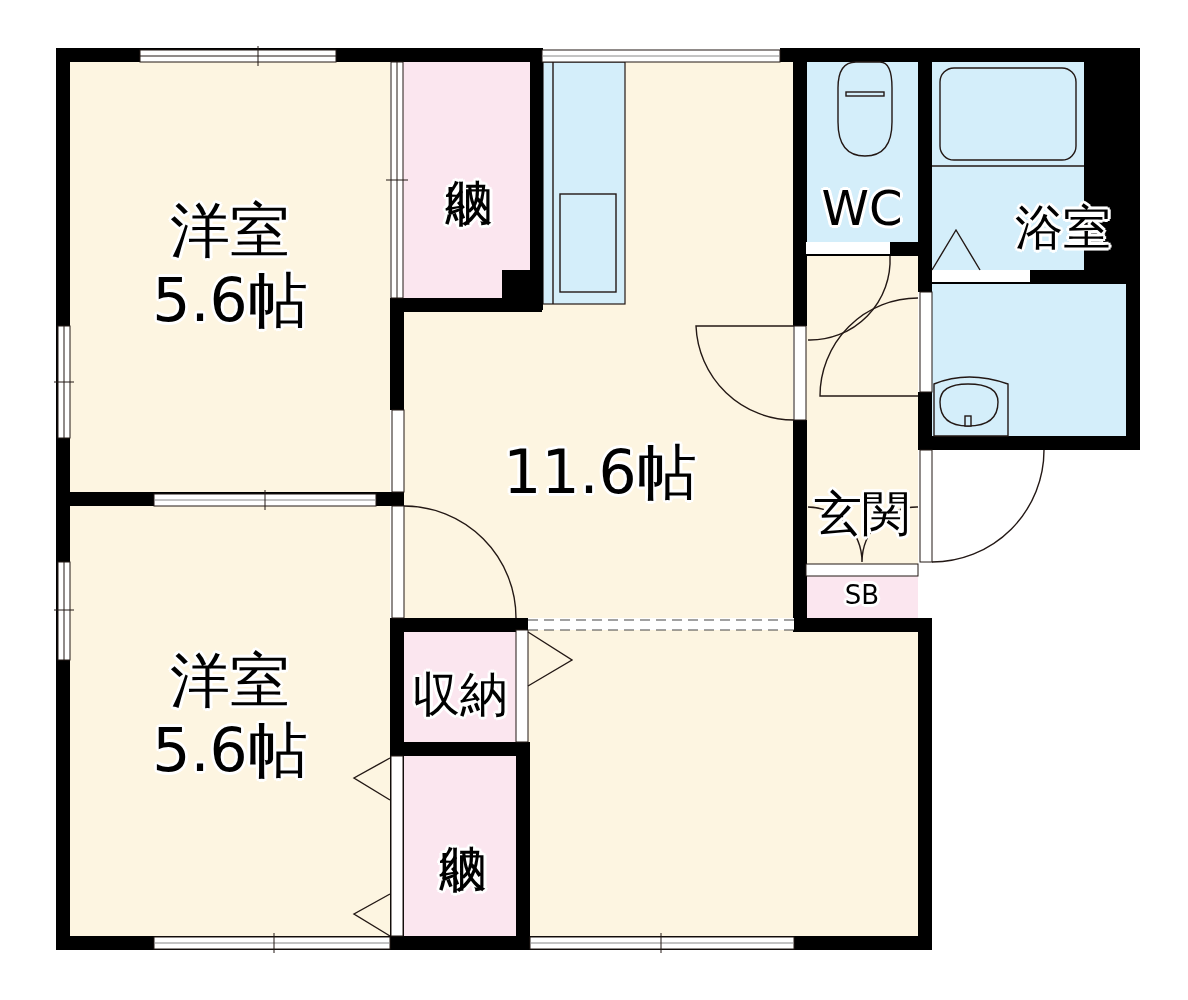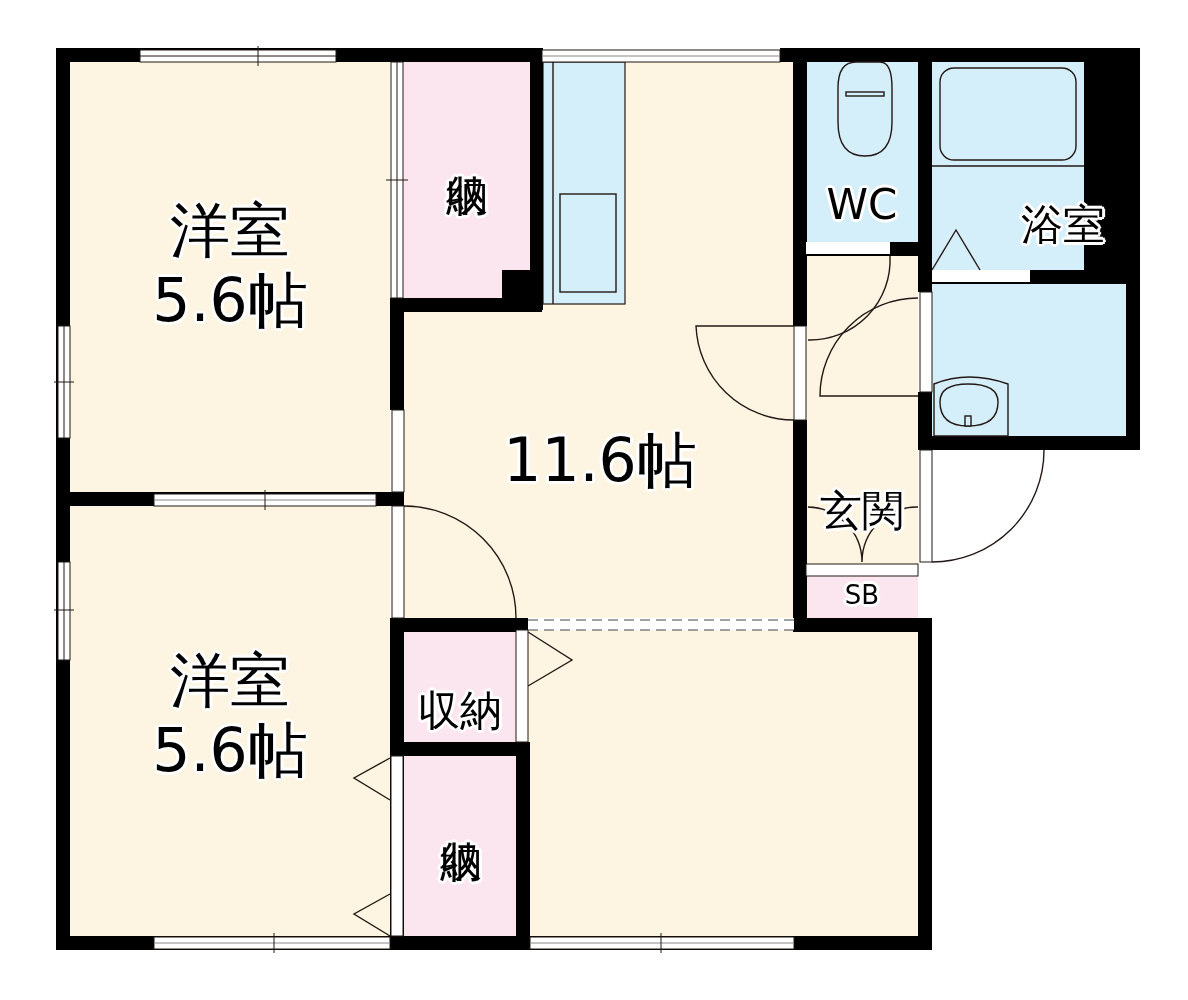--- a/index.html
+++ b/index.html
@@ -11,7 +11,7 @@
       text-shadow: -3px 0 #fff, 3px 0 #fff, 0 -3px #fff, 0 3px #fff, -2px -2px #fff, 2px 2px #fff, -2px 2px #fff, 2px -2px #fff;
     }
     .big { font-size: 60px; }
-    .mid { font-size: 42px; }
+    .mid { font-size: 48px; }
     .vert { writing-mode: vertical-rl; text-orientation: upright; letter-spacing: 0px; }
   </style>
 </head>

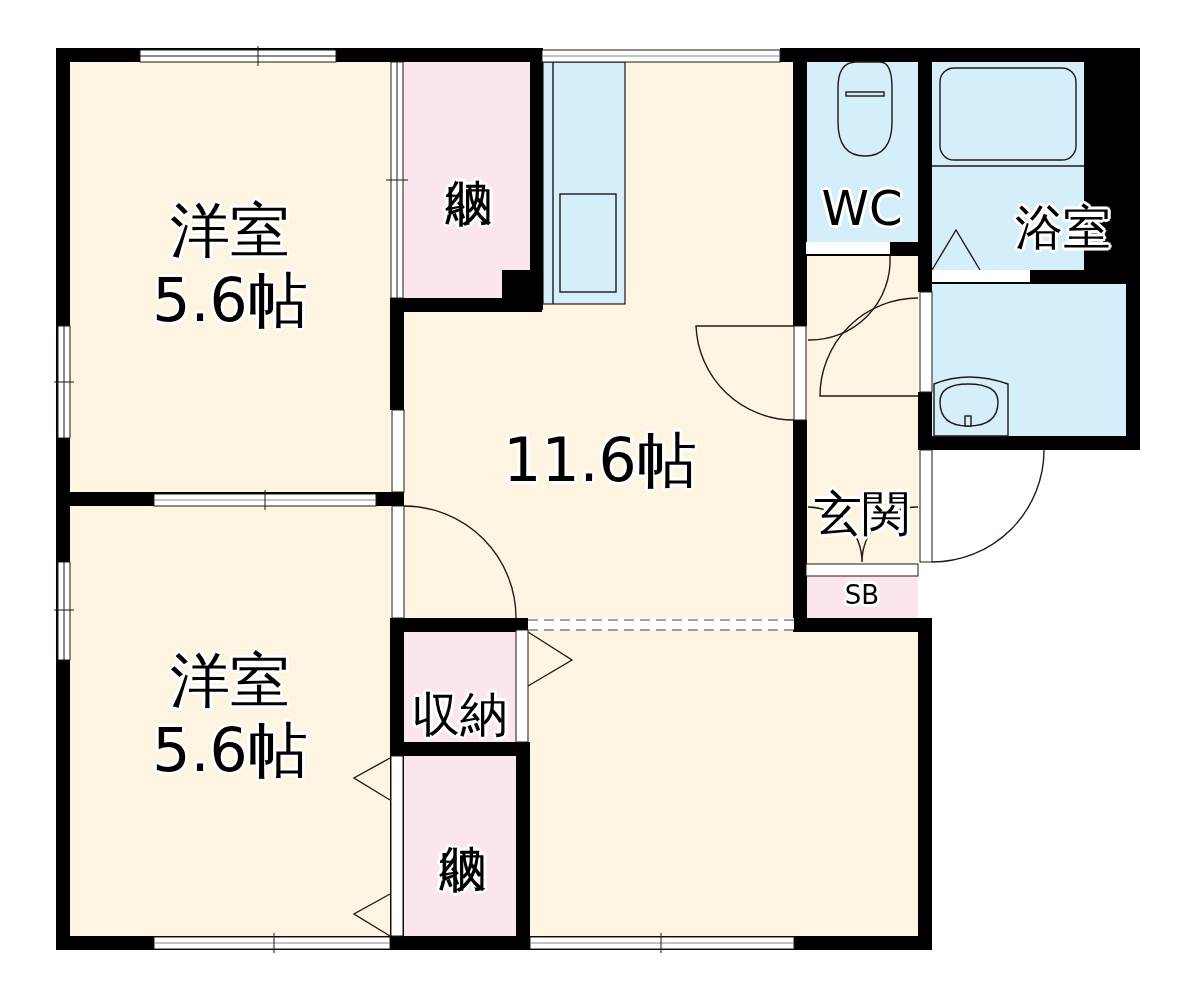--- a/index.html
+++ b/index.html
@@ -149,7 +149,7 @@
   </div>
 
   <div class="lbl big" style="left:490px; top:418px; width:220px;">
-    <div style="margin-top:12px;">11.6帖</div>
+    <div style="margin-top:24px;">11.6帖</div>
   </div>
 
   <div class="lbl mid vert" style="left:446px; top:142px;">収納</div>

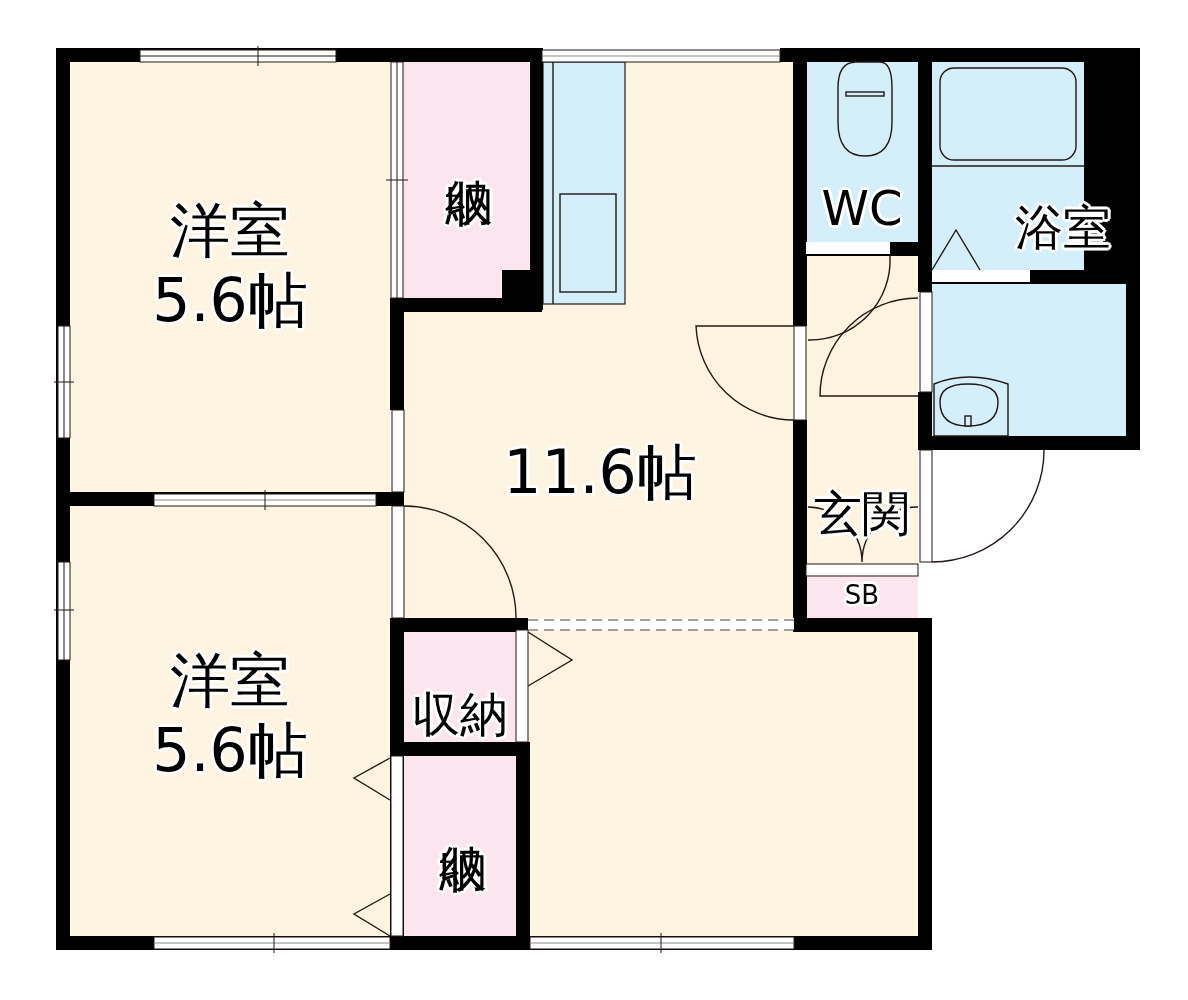--- a/index.html
+++ b/index.html
@@ -153,7 +153,7 @@
   </div>
 
   <div class="lbl mid vert" style="left:446px; top:142px;">収納</div>
-  <div class="lbl mid" style="left:404px; top:690px; width:112px;">収納</div>
+  <div class="lbl mid" style="left:404px; top:670px; width:112px;">収納</div>
   <div class="lbl mid vert" style="left:440px; top:808px;">収納</div>
 
   <div class="lbl mid" style="left:806px; top:184px; width:112px;">WC</div>

